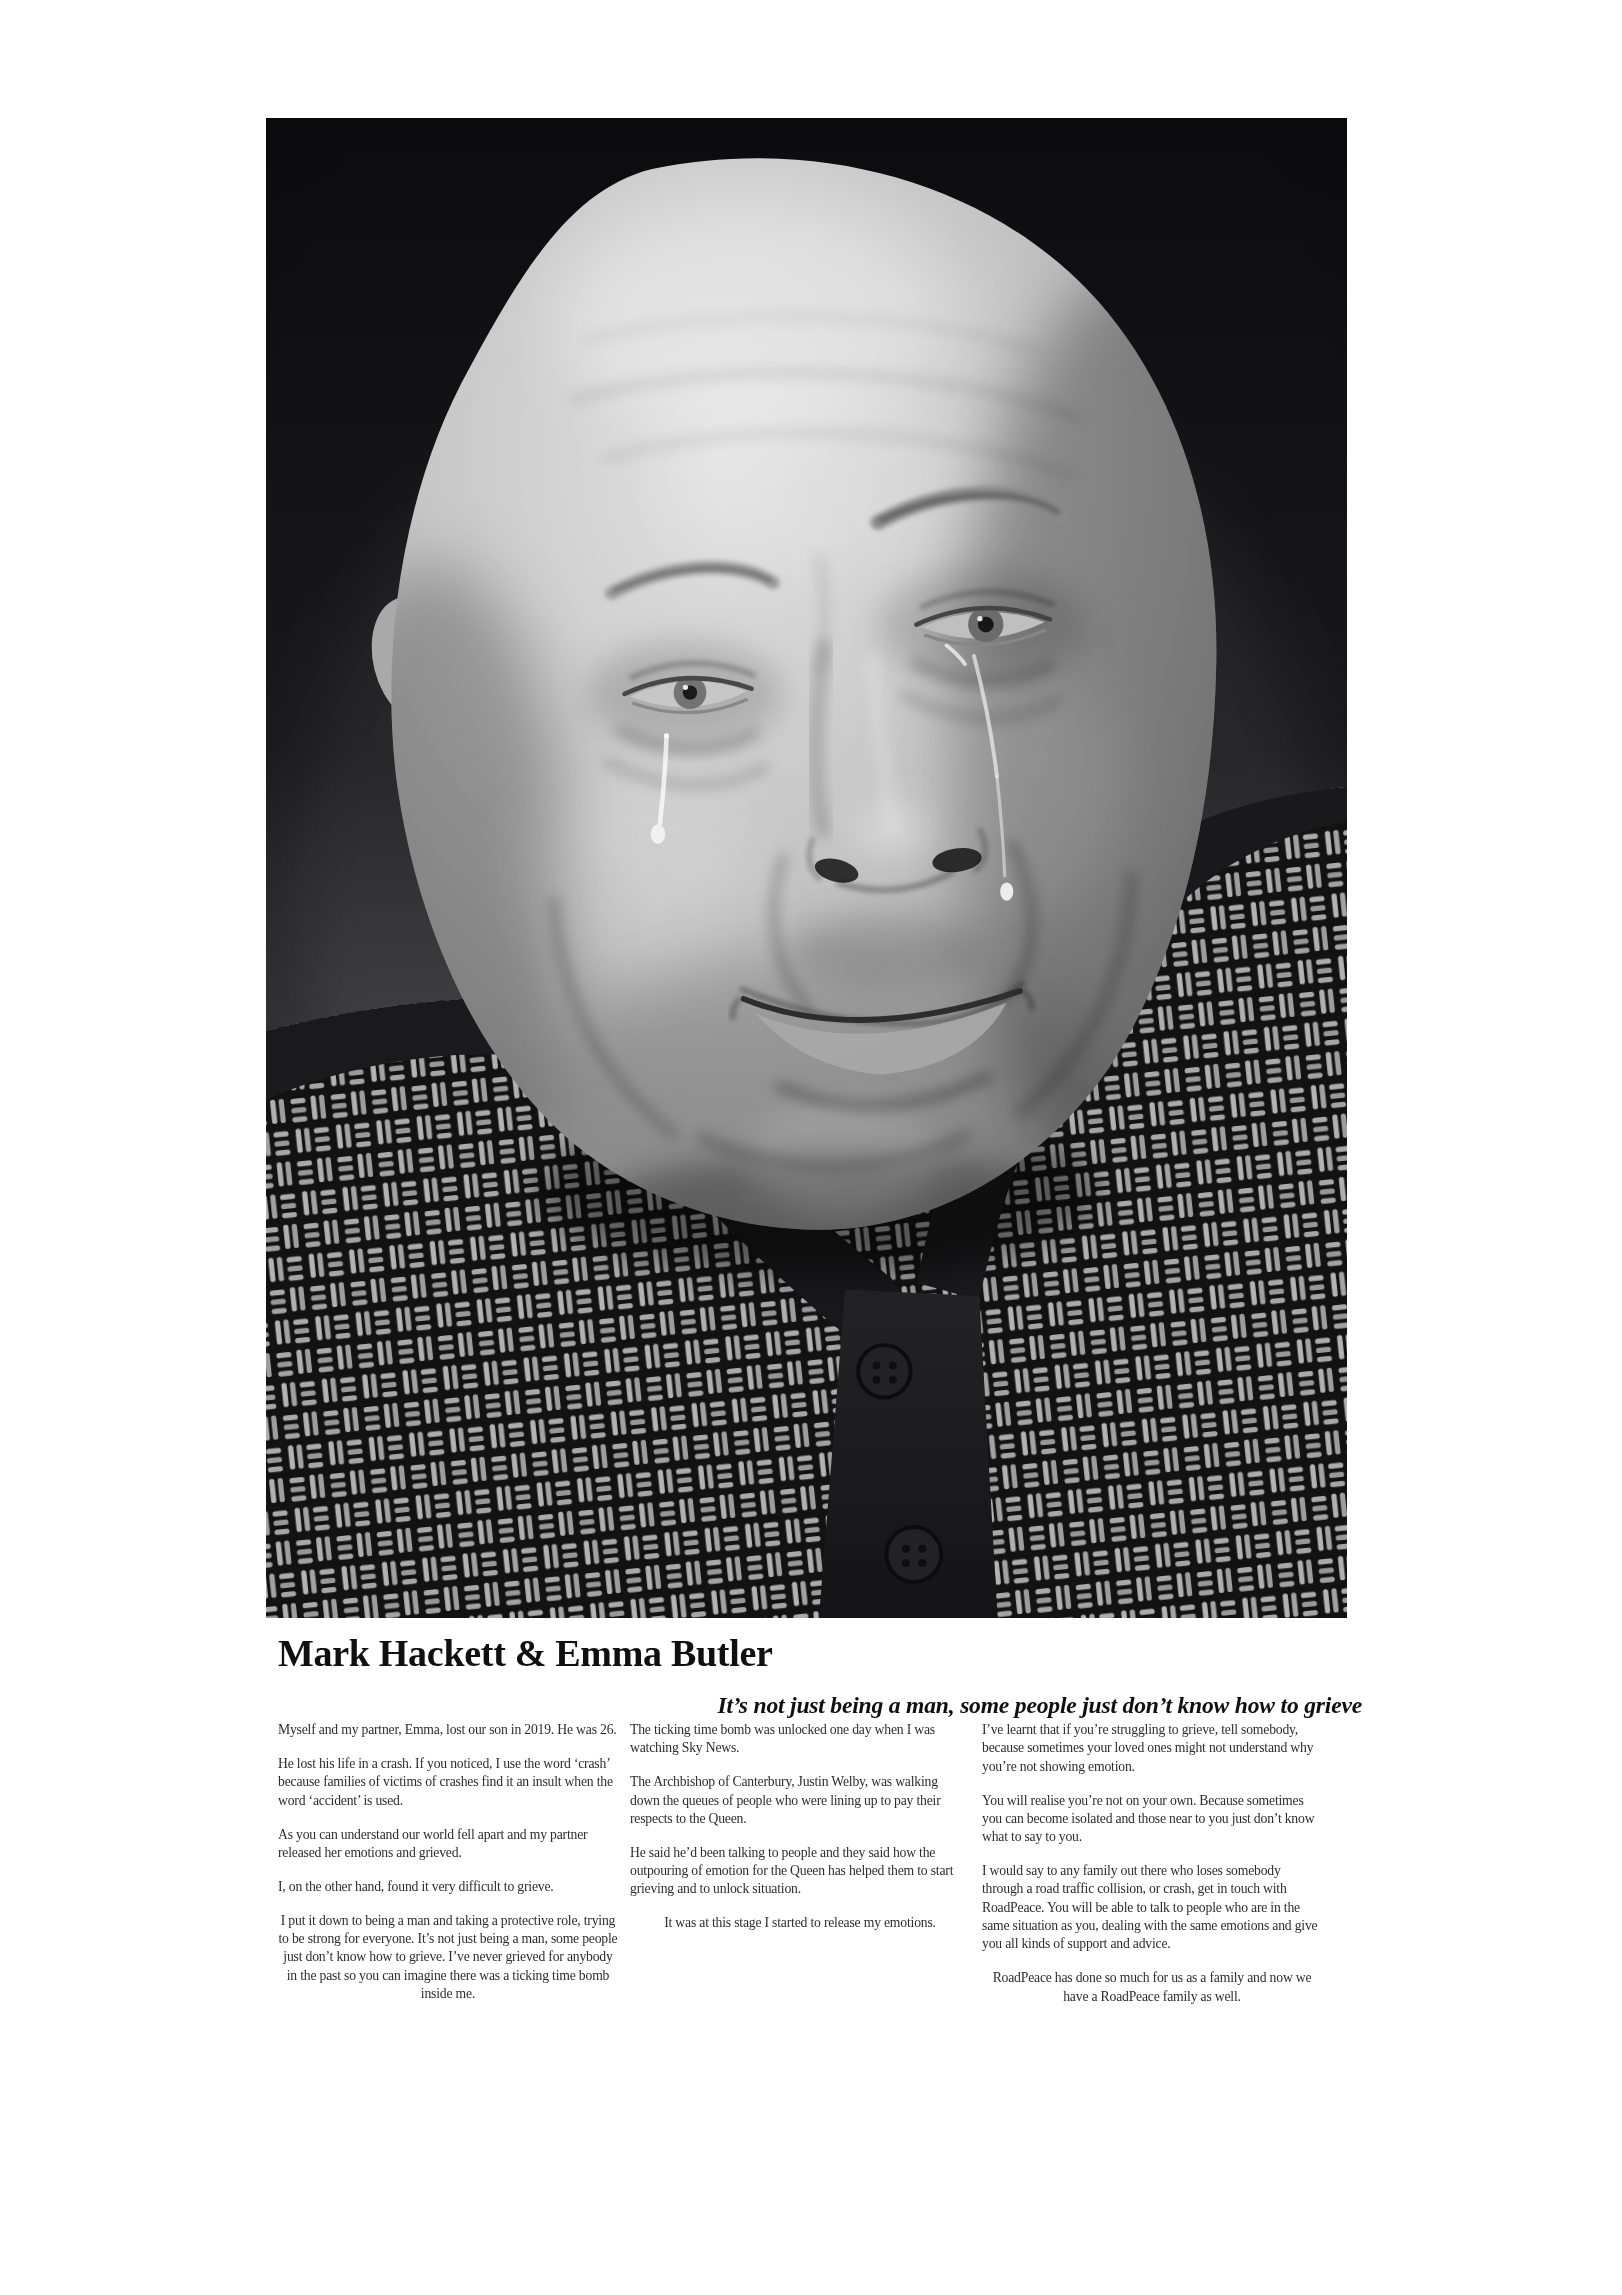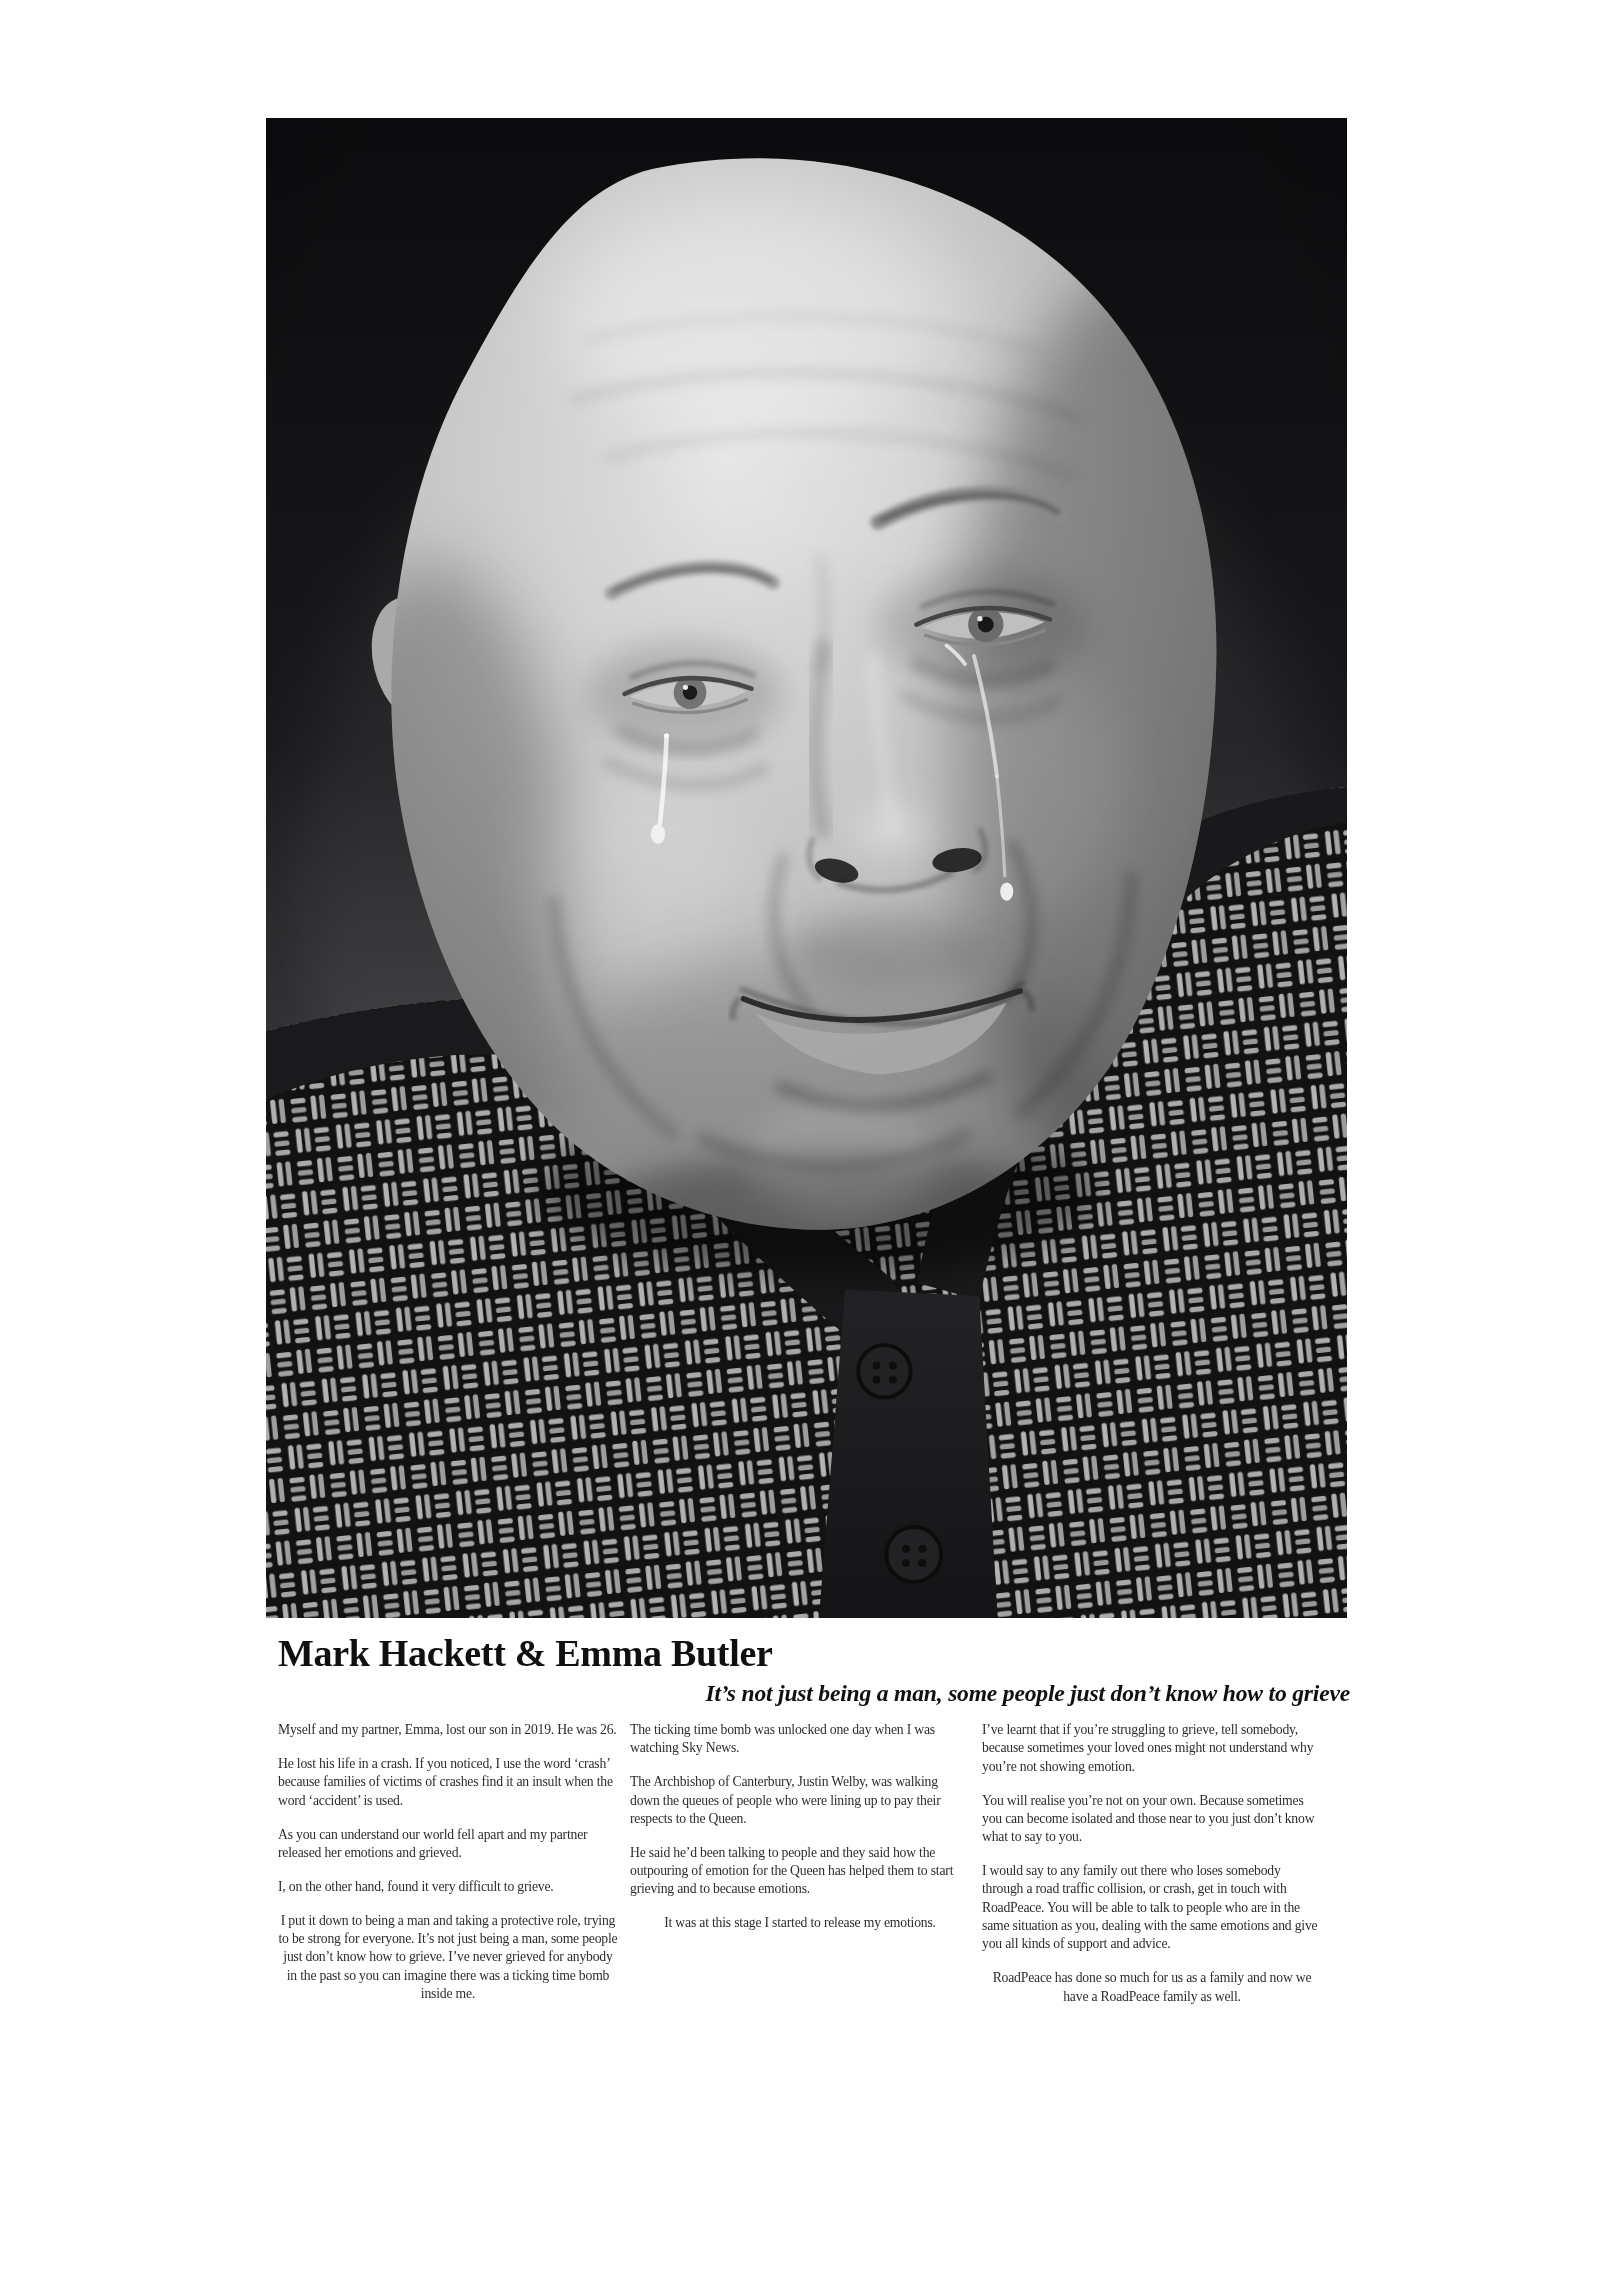--- a/index.html
+++ b/index.html
@@ -33,7 +33,7 @@
     position: absolute;
     left: 654px; top: 1676px;
     width: 692px;
-    margin: 4px;
+    margin: 16px;
     font-size: 23.6px;
     font-style: italic;
     font-weight: 700;

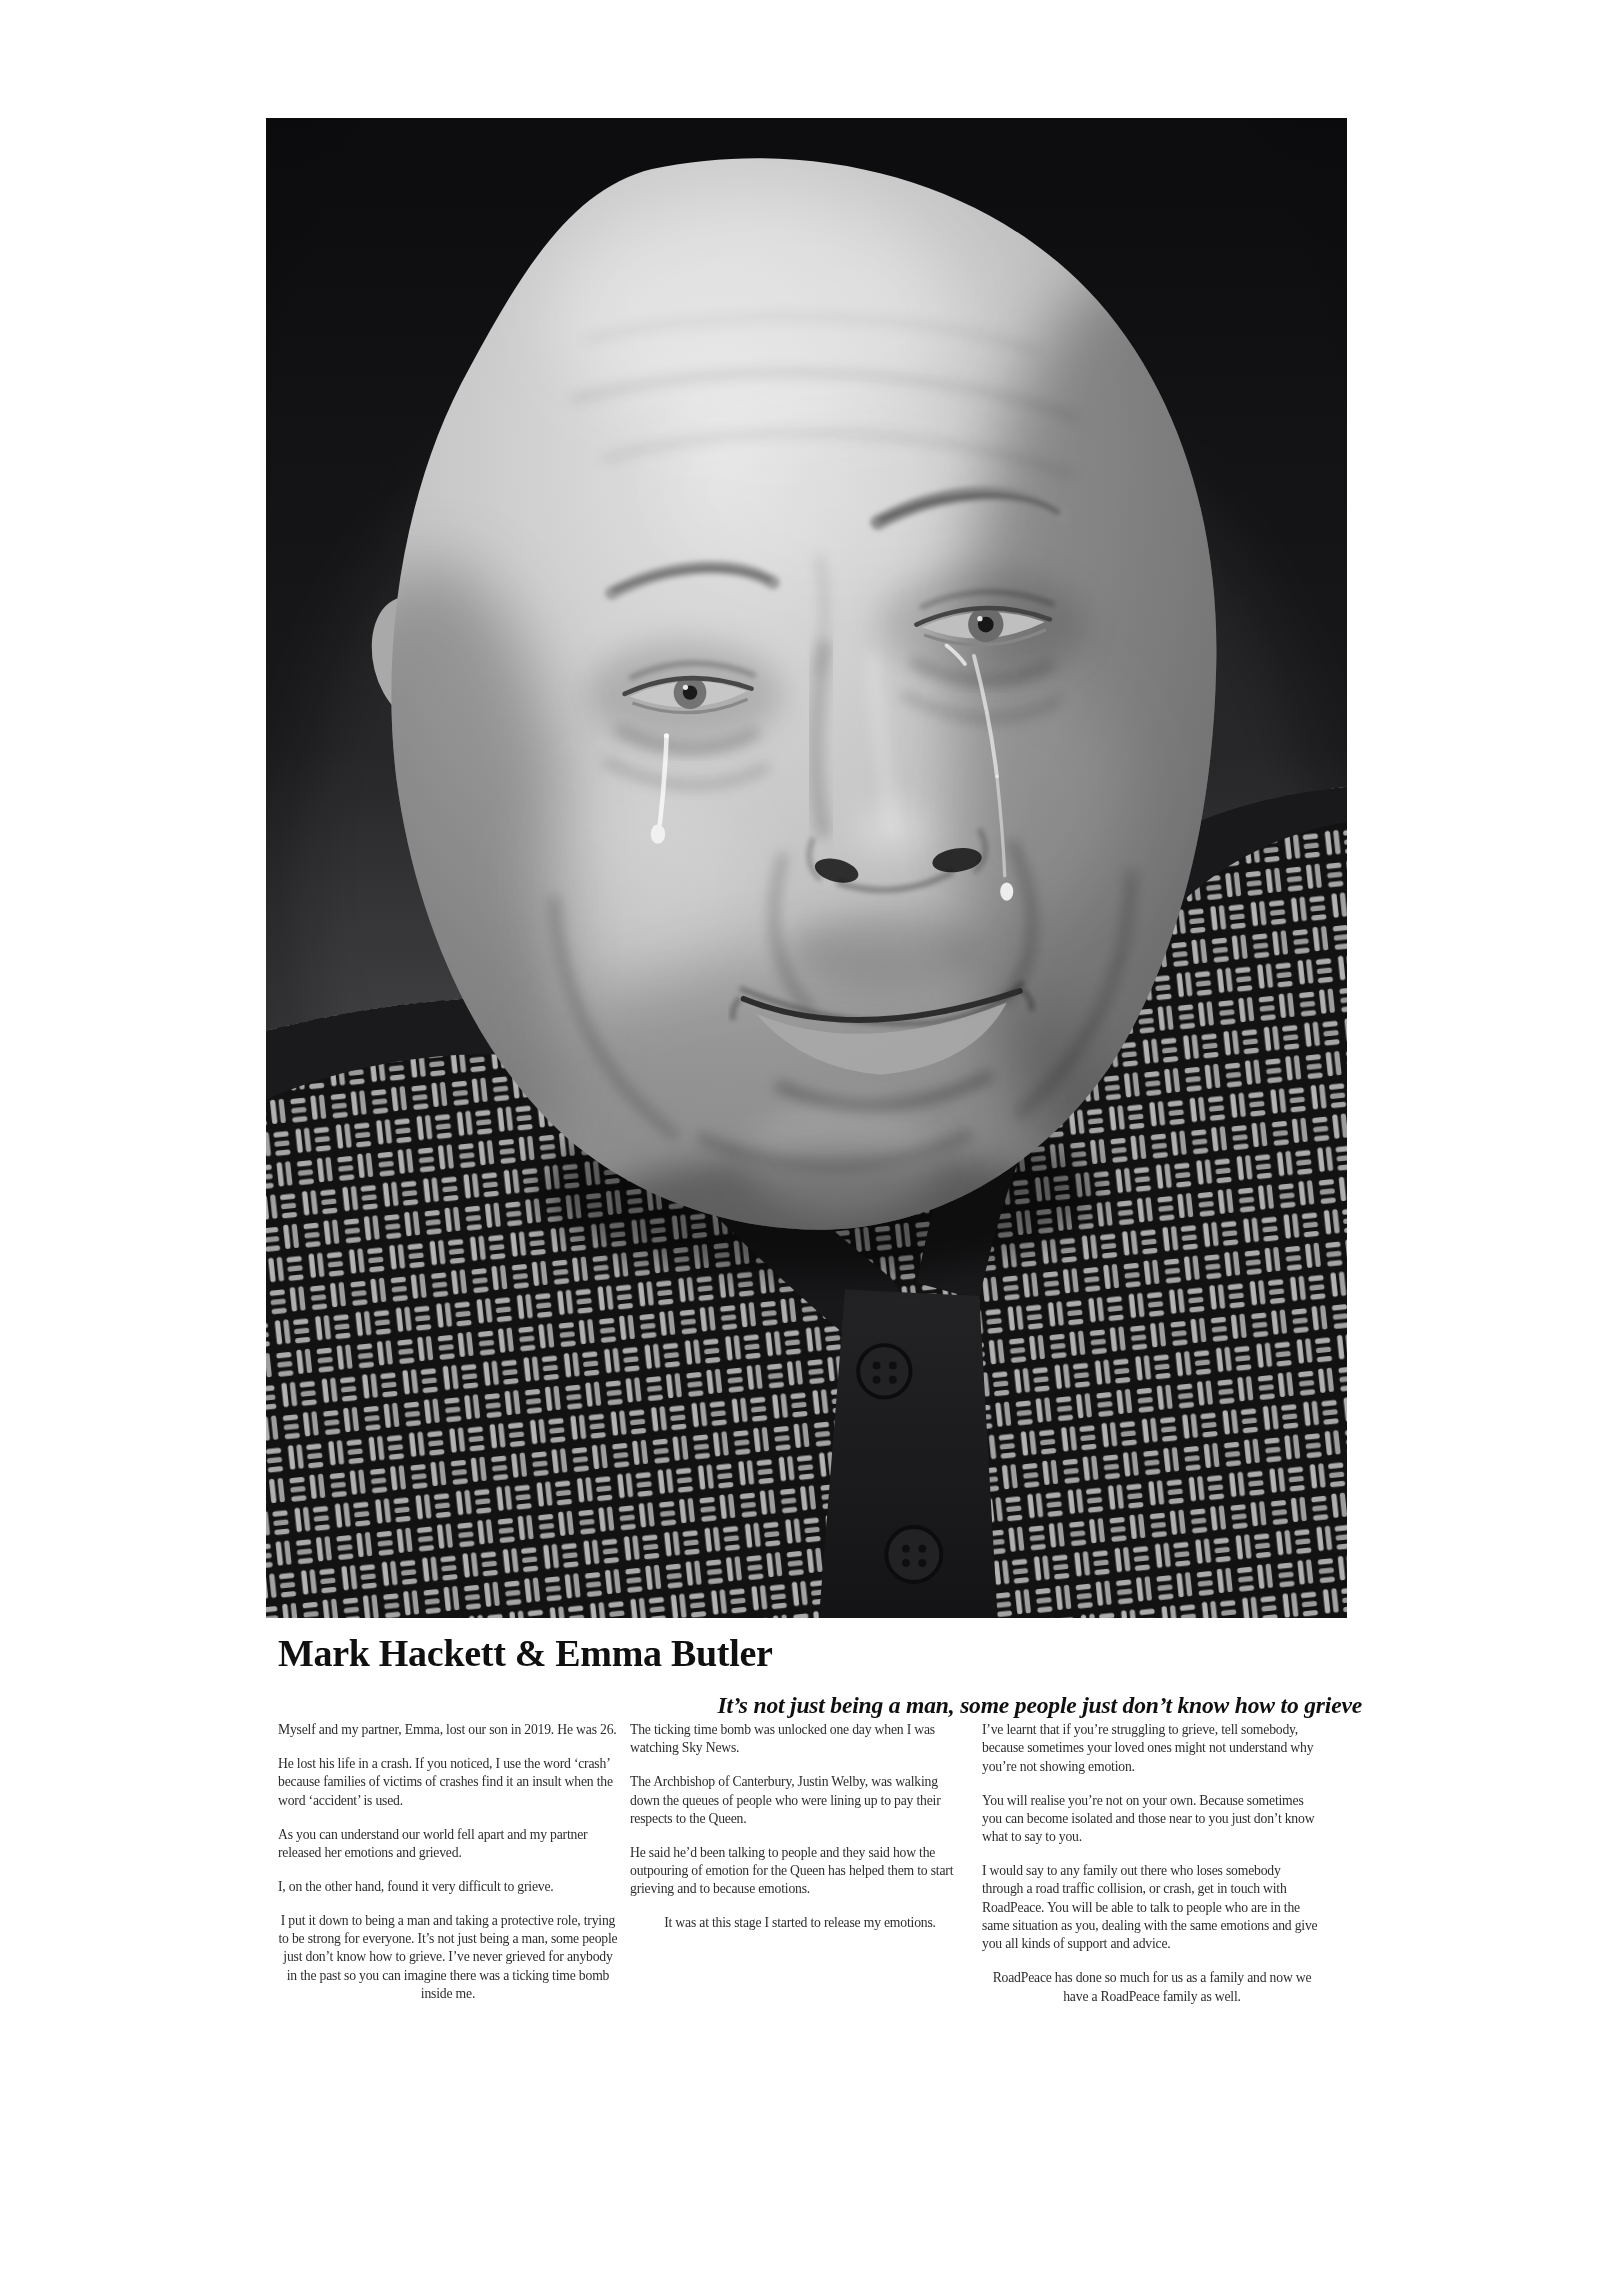--- a/index.html
+++ b/index.html
@@ -270,7 +270,7 @@
     <div class="col">
       <p>The ticking time bomb was unlocked one day when I was watching Sky News.</p>
       <p>The Archbishop of Canterbury, Justin Welby, was walking down the queues of people who were lining up to pay their respects to the Queen.</p>
-      <p>He said he’d been talking to people and they said how the outpouring of emotion for the Queen has helped them to start grieving and to because emotions.</p>
+      <p>He said he’d been talking to people and they said how the outpouring of emotion for the Queen has helped them to start grieving and to unlock situation.</p>
       <p>It was at this stage I started to release my emotions.</p>
     </div>
     <div class="col">

